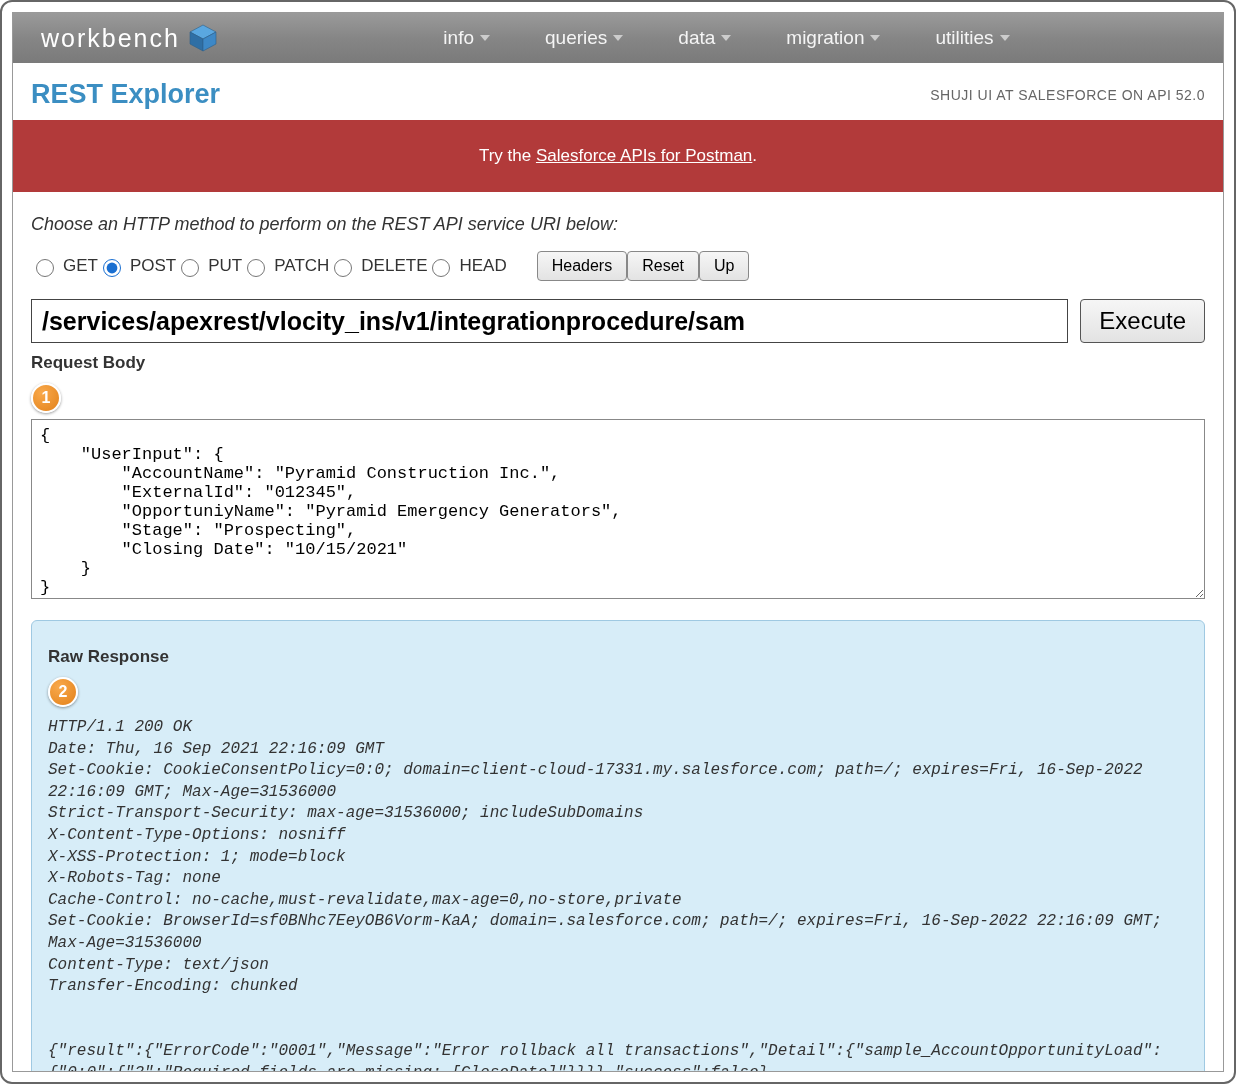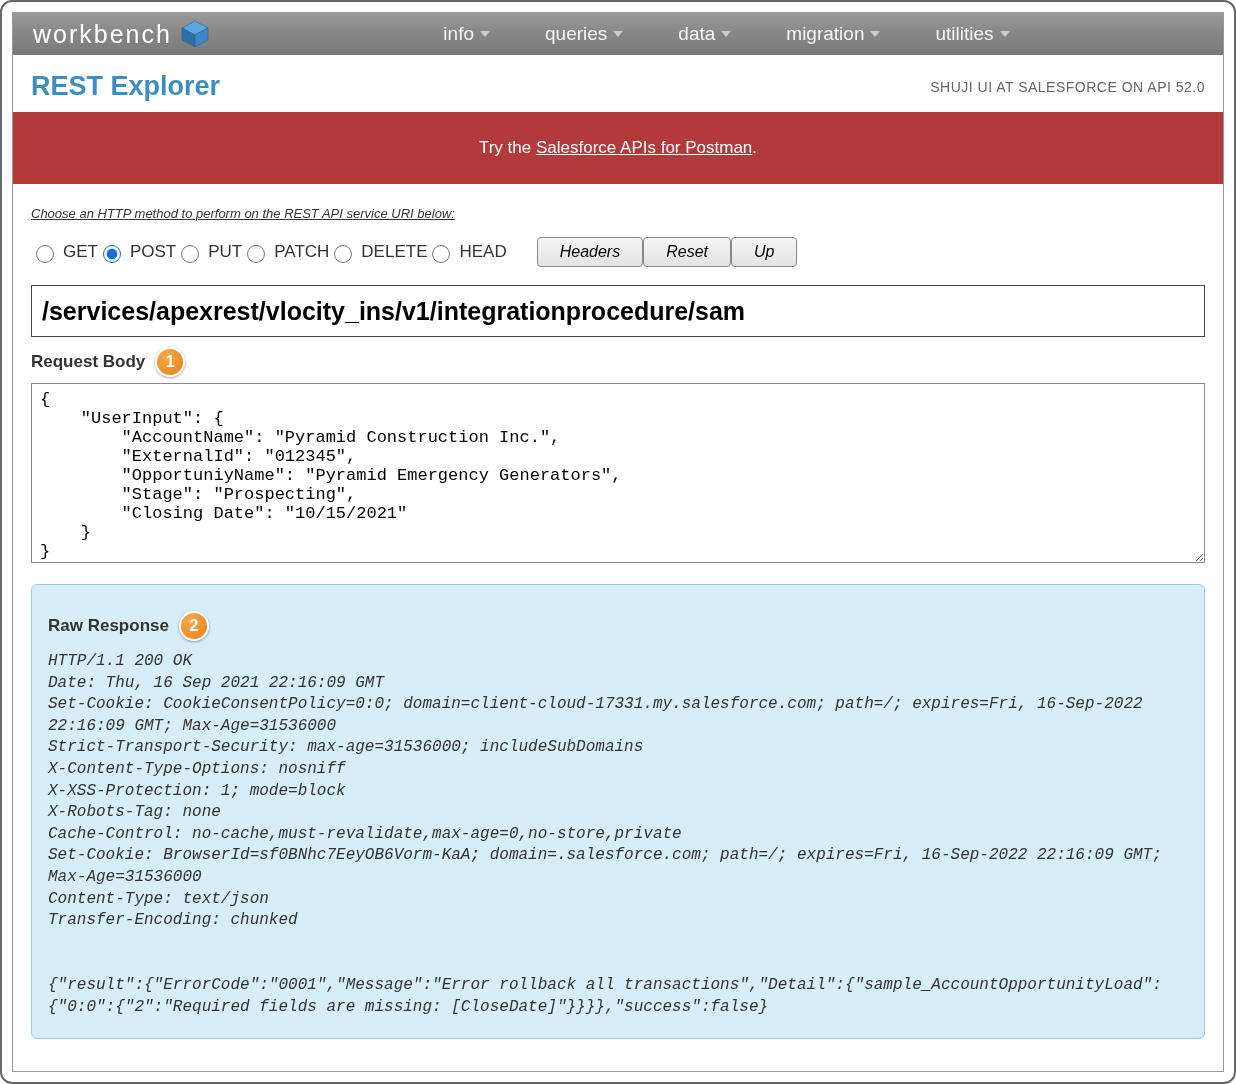--- a/index.html
+++ b/index.html
@@ -26,11 +26,11 @@
     overflow: hidden;
   }
   .topnav {
-    height: 42px;
+    height: 50px;
     background: linear-gradient(#9a9a9a, #868686 50%, #7a7a7a);
     display: flex;
     align-items: center;
-    padding: 0 20px;
+    padding: 0 28px;
   }
   .brand {
     display: flex;

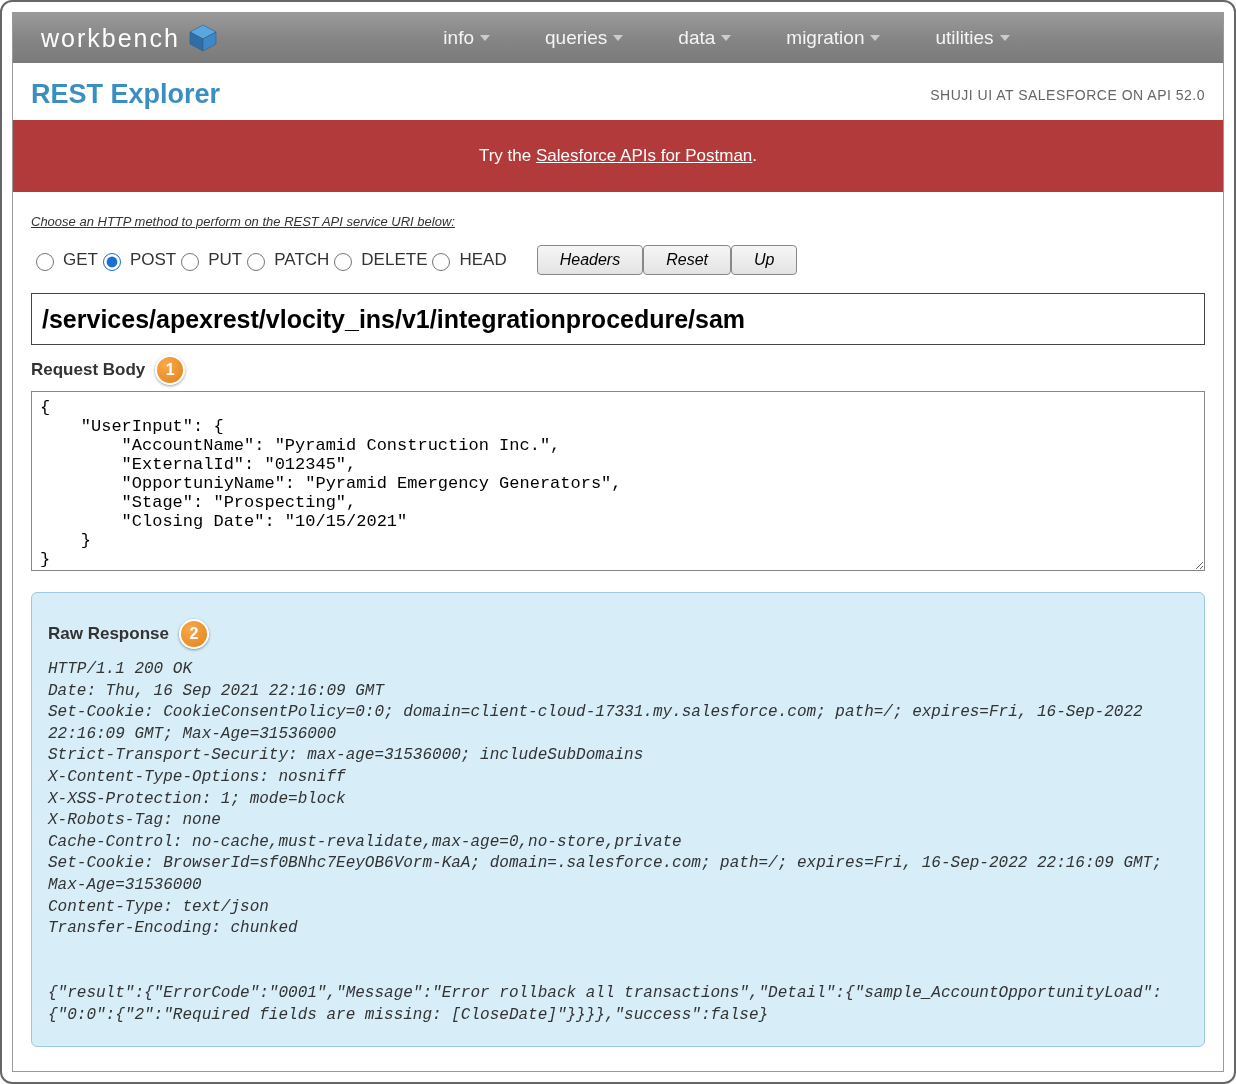--- a/index.html
+++ b/index.html
@@ -102,9 +102,8 @@
   }
   .instruction {
     font-style: italic;
-    font-size: 13px;
+    font-size: 18px;
     margin: 8px 0 16px 0;
-    text-decoration: underline;
   }
   .method-row {
     display: flex;

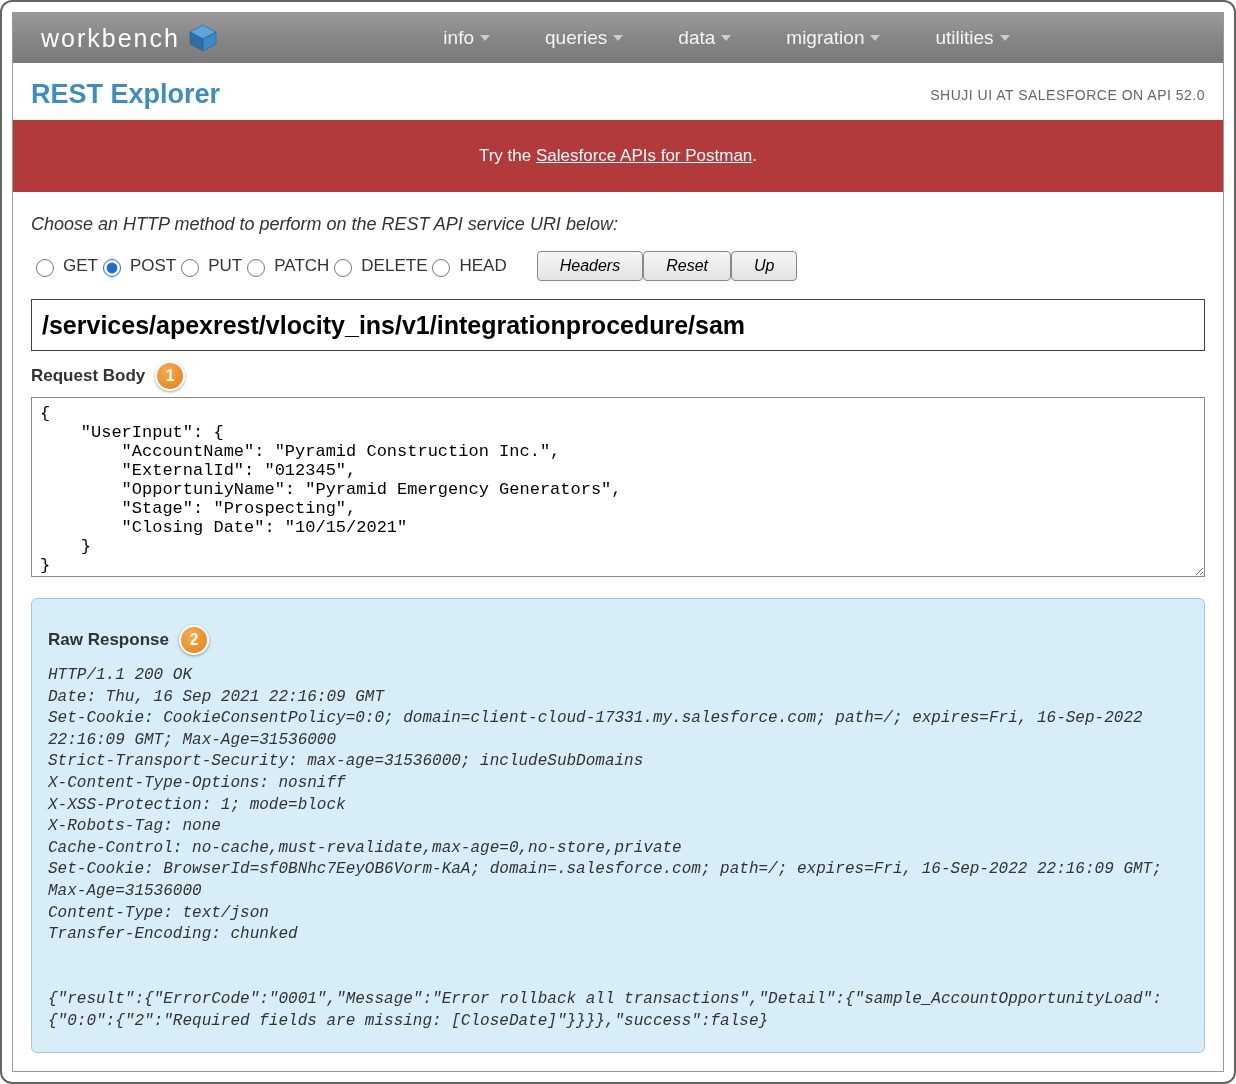--- a/index.html
+++ b/index.html
@@ -126,10 +126,9 @@
     background: linear-gradient(#f6f6f6,#e3e3e3);
     border: 1px solid #888;
     border-radius: 4px;
-    padding: 5px 22px;
+    padding: 5px 14px;
     font-size: 16px;
     cursor: pointer;
-    font-style: italic;
   }
   .uri-row {
     display: flex;

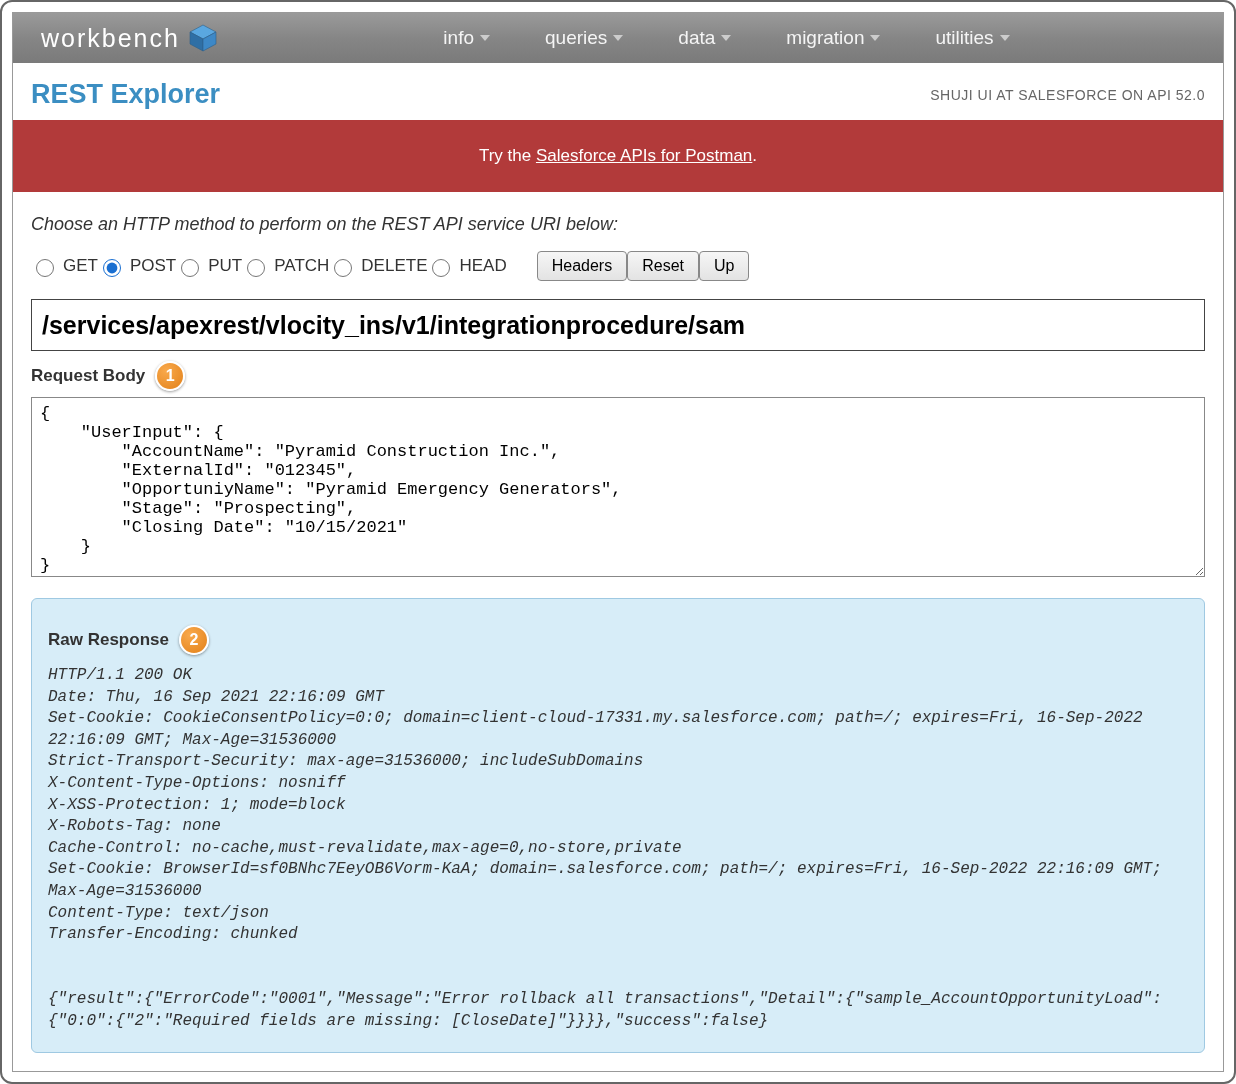--- a/index.html
+++ b/index.html
@@ -143,7 +143,7 @@
     font-size: 25px;
     font-weight: bold;
     font-family: Verdana, sans-serif;
-    height: 52px;
+    height: 44px;
   }
   .execute-btn {
     background: linear-gradient(#f6f6f6,#e3e3e3);

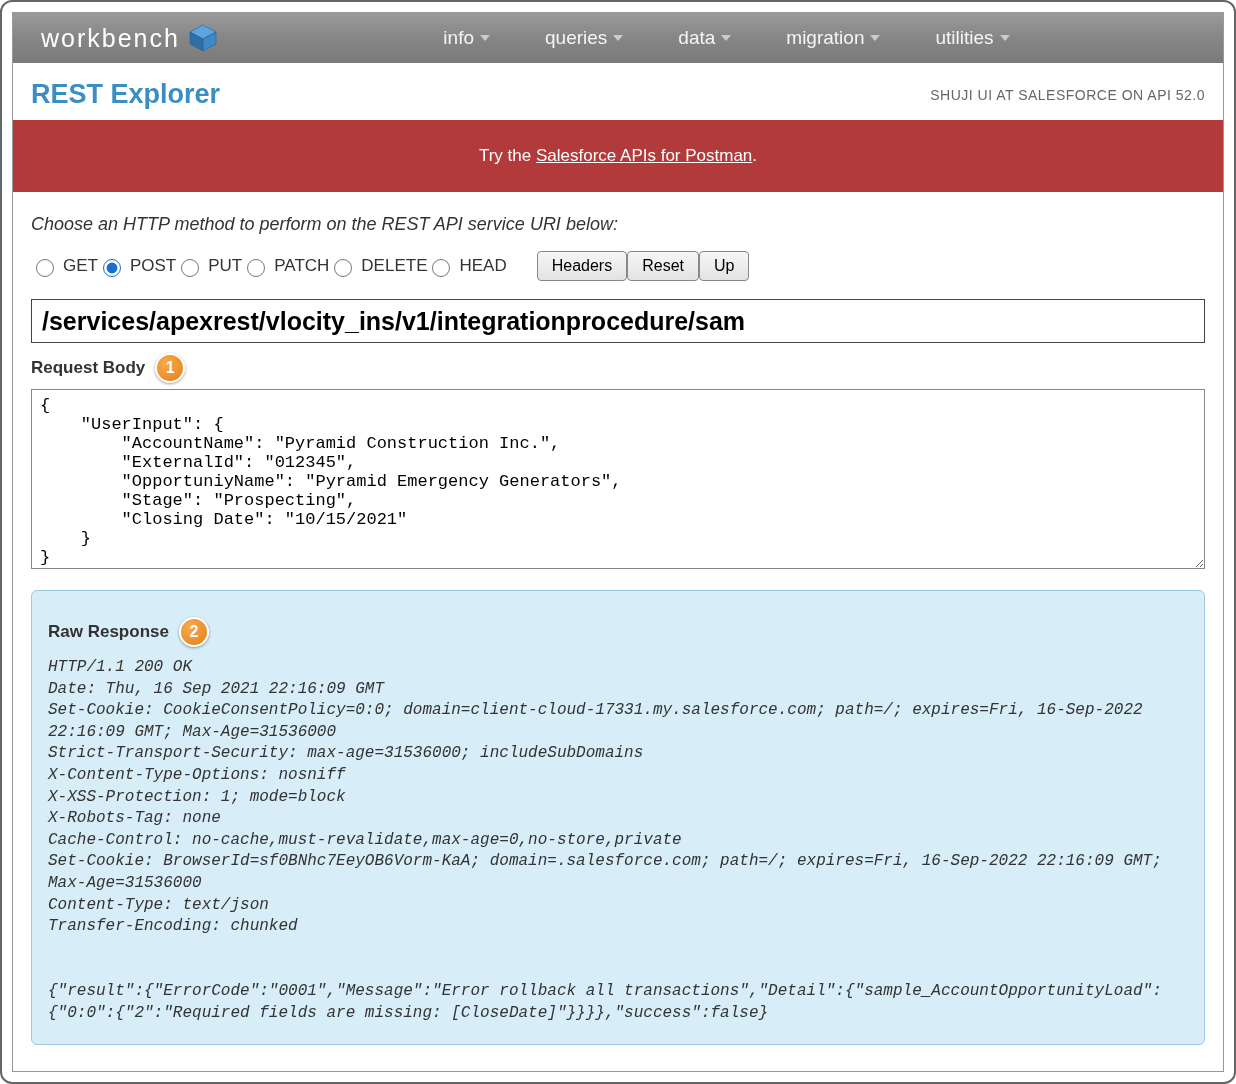--- a/index.html
+++ b/index.html
@@ -291,6 +291,7 @@
 
       <div class="uri-row">
         <input class="uri-input" type="text" value="/services/apexrest/vlocity_ins/v1/integrationprocedure/sam" style="">
+        <button class="execute-btn">Execute</button>
       </div>
 
       <div class="section-header">

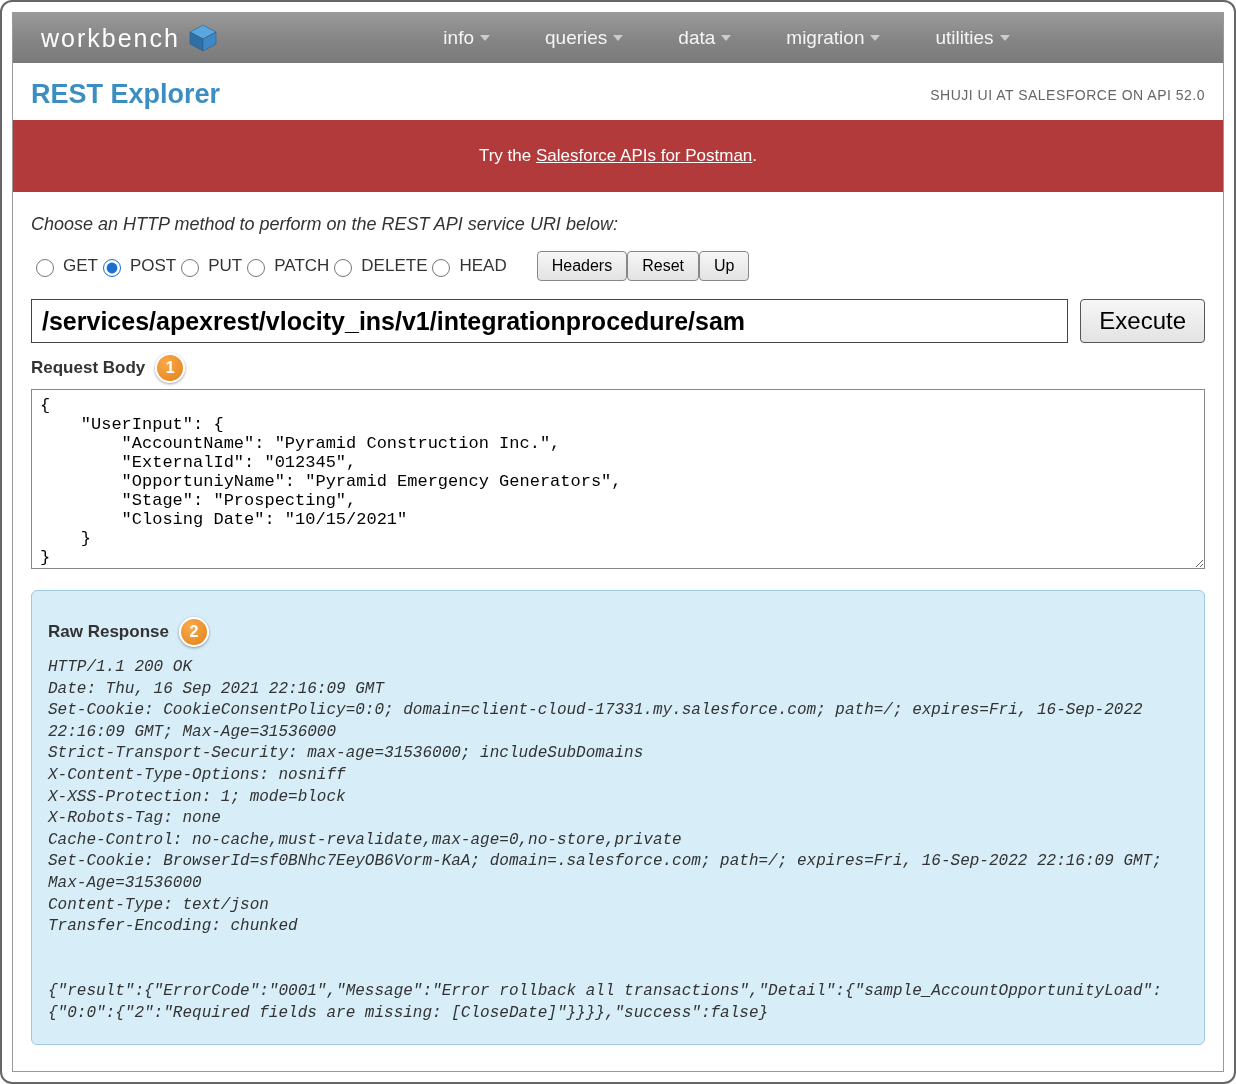--- a/index.html
+++ b/index.html
@@ -158,9 +158,9 @@
     font-weight: bold;
     font-size: 17px;
     display: flex;
-    align-items: center;
     gap: 10px;
     margin: 6px 0;
+    flex-direction: column;
   }
   .callout {
     width: 30px;

